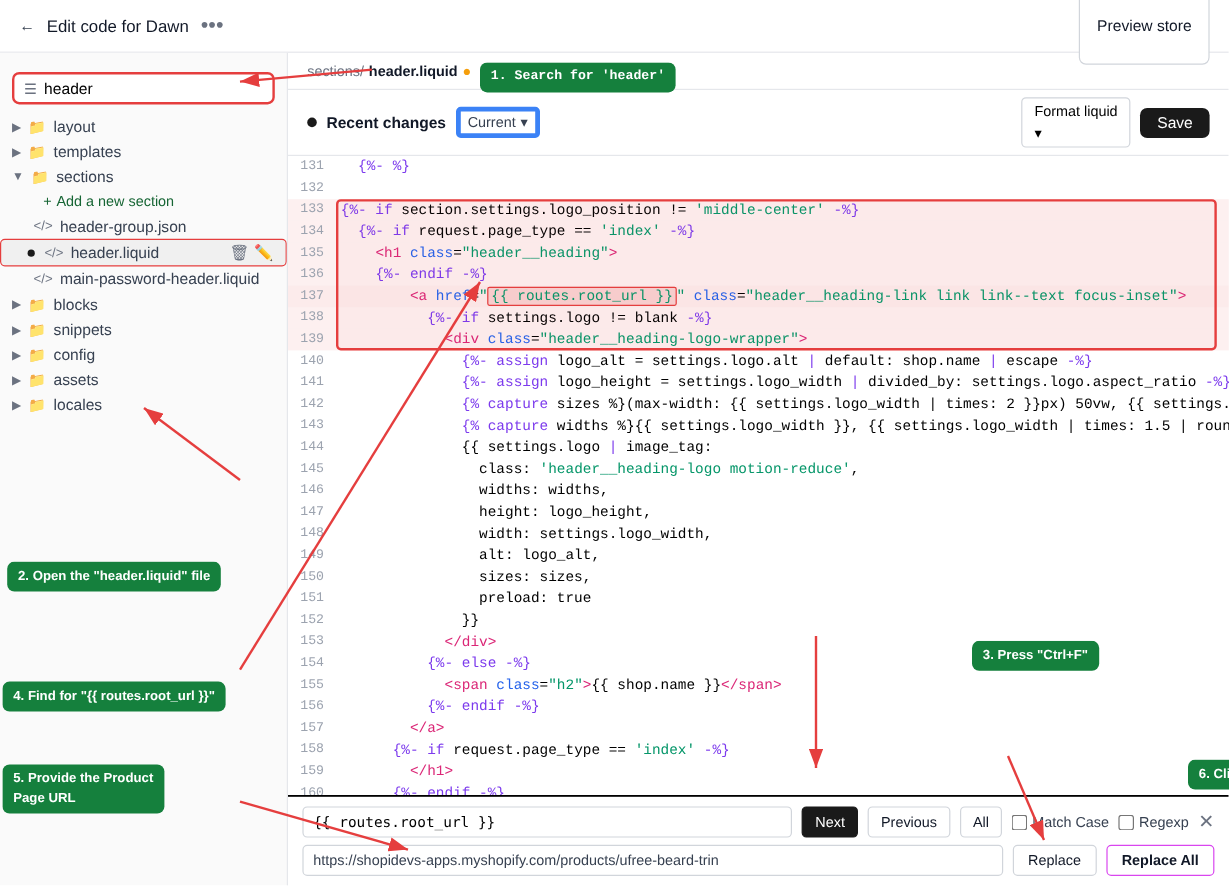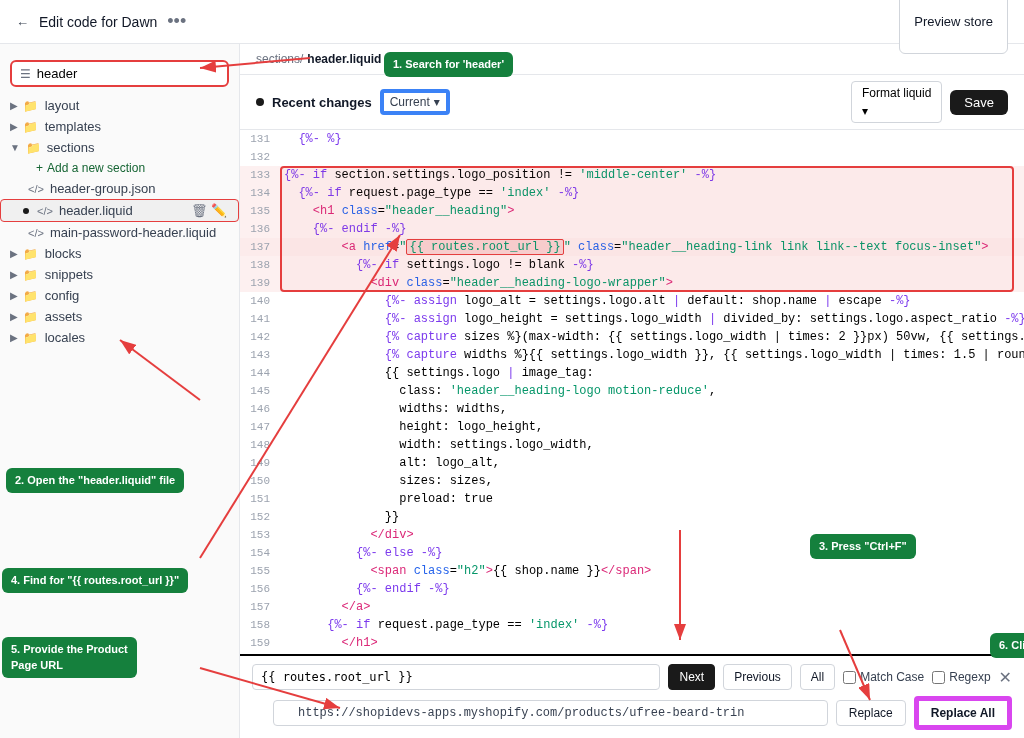--- a/index.html
+++ b/index.html
@@ -259,7 +259,7 @@
 
   <div class="editor-area" style="position:relative;">
 
-    <div class="ann-box" style="top:8px; left:144px;">
+    <div class="ann-box" style="top:8px; left:160px;font-family:Liberation Mono, monospace;">
       1. Search for 'header'
     </div>
 

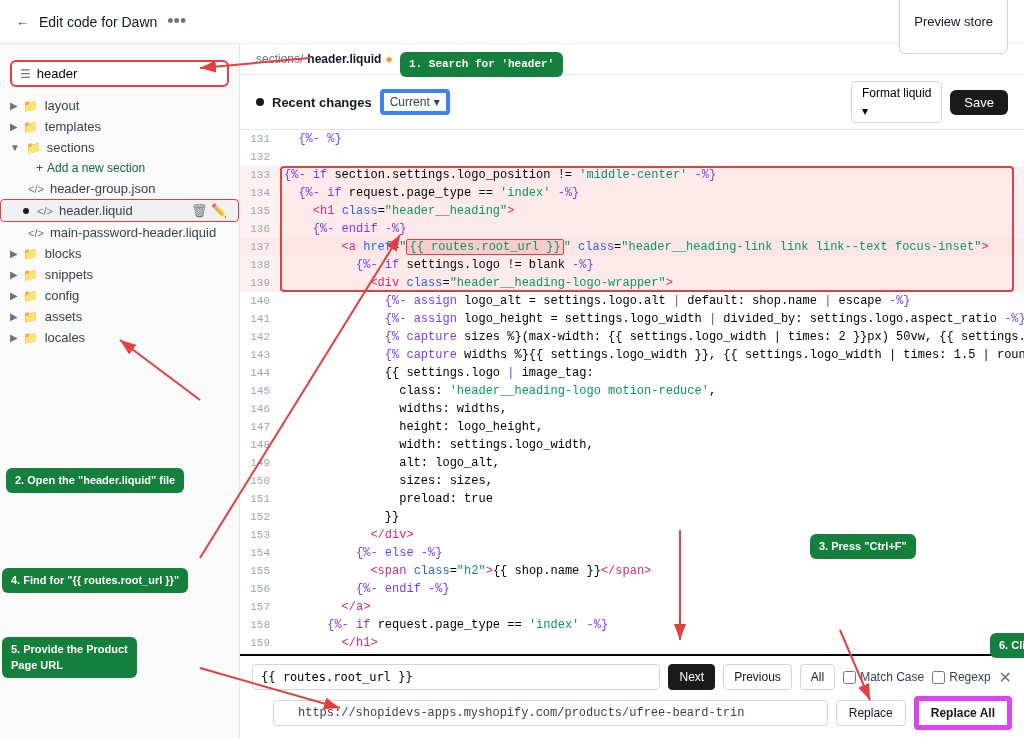--- a/index.html
+++ b/index.html
@@ -132,7 +132,7 @@
     .sr-row2 { display: flex; align-items: center; gap: 8px; }
     .sr-input2 {
       flex: 1; border: 1px solid #d1d5db; border-radius: 4px;
-      padding: 5px 24px; font-size: 12px; font-family: Liberation Mono, monospace; outline: none; color: #374151; margin-left: 21px;
+      padding: 5px 8px; font-size: 12px; font-family: Liberation Sans, sans-serif; outline: none; color: #374151;
     }
     .sr-replace-btn {
       border: 1px solid #d1d5db; border-radius: 4px;

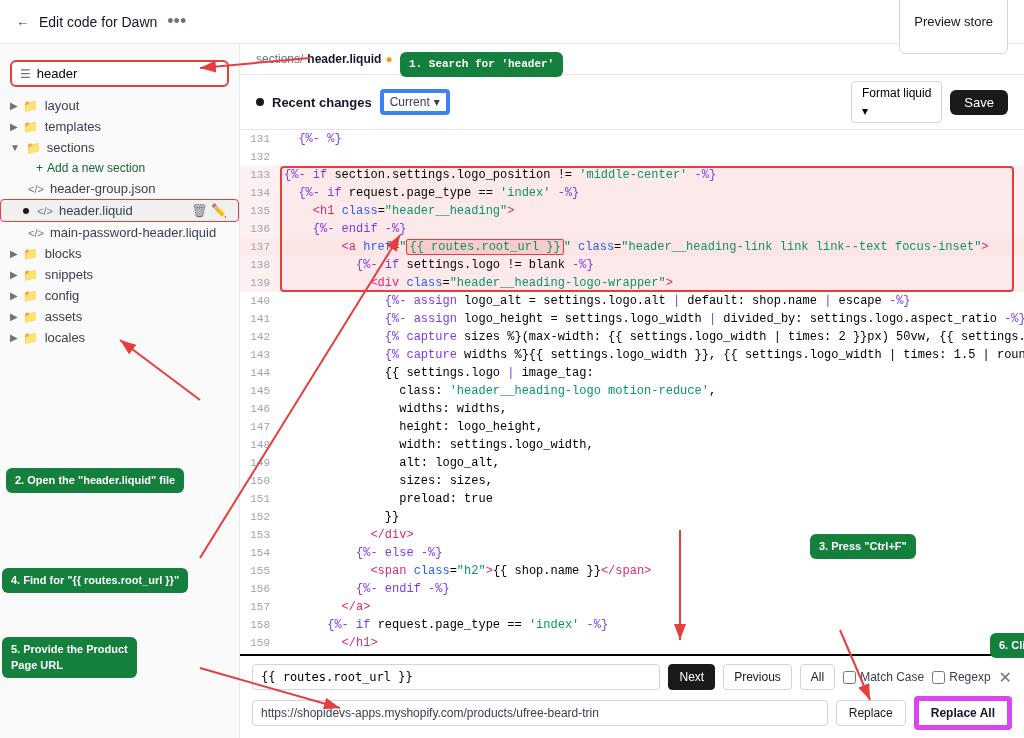--- a/index.html
+++ b/index.html
@@ -139,7 +139,7 @@
       padding: 5px 12px; font-size: 12px; cursor: pointer; background: #fff; color: #111827;
     }
     .sr-replace-all-btn {
-      border: 5px solid #d946ef; border-radius: 4px;
+      border: 1px solid #d946ef; border-radius: 4px;
       padding: 5px 12px; font-size: 12px; cursor: pointer; background: #fff; color: #111827;
       font-weight: 600;
     }

